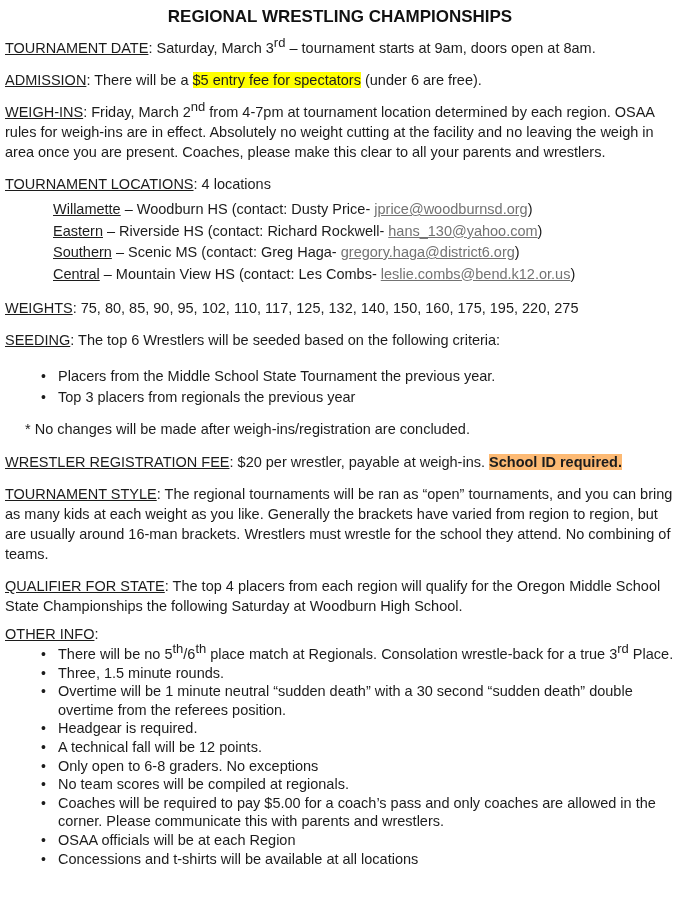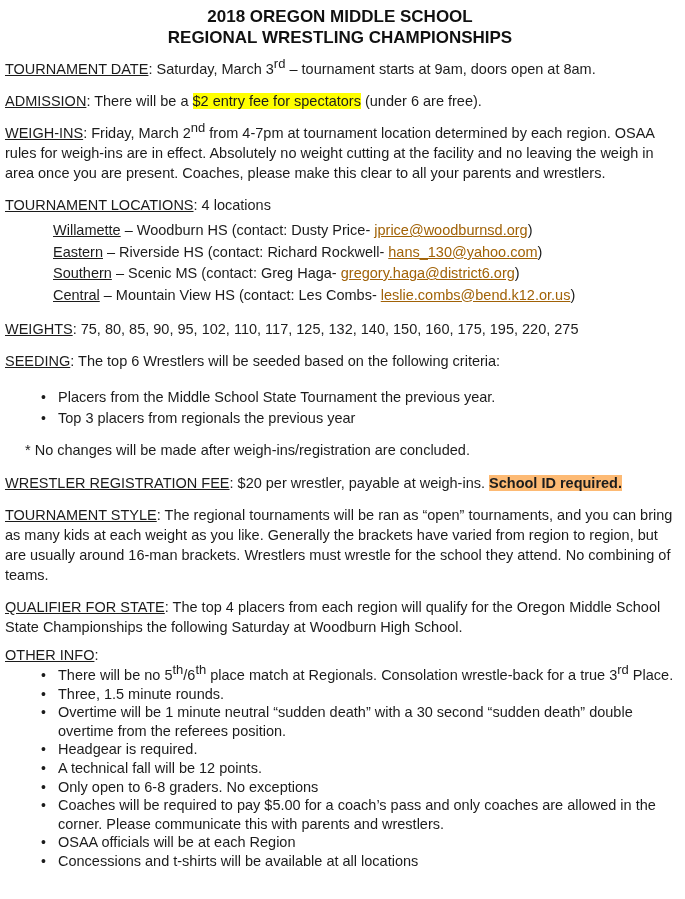--- a/index.html
+++ b/index.html
@@ -46,7 +46,6 @@
 <div class="page">
 
   <h1 class="doc-title">
-    <span>2018 OREGON MIDDLE SCHOOL</span>
     <span>REGIONAL WRESTLING CHAMPIONSHIPS</span>
   </h1>
 

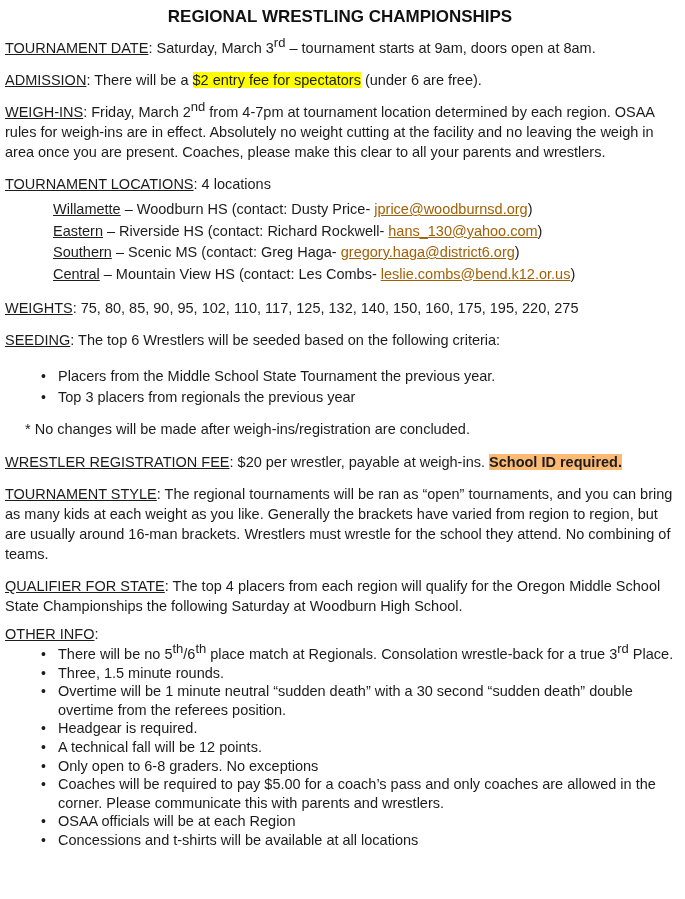--- a/index.html
+++ b/index.html
@@ -51,7 +51,7 @@
 
   <p class="para"><span class="lbl">TOURNAMENT DATE</span><span>: Saturday, March 3</span><sup>rd</sup><span> – tournament starts at 9am, doors open at 8am.</span></p>
 
-  <p class="para"><span class="lbl">ADMISSION</span><span>: There will be a </span><span class="hl">$2 entry fee for spectators</span><span> (under 6 are free).</span></p>
+  <p class="para"><span class="lbl">ADMISSION</span><span>: There will be a </span><span class="hl">$5 entry fee for spectators</span><span> (under 6 are free).</span></p>
 
   <p class="para"><span class="lbl">WEIGH-INS</span><span>: Friday, March 2</span><sup>nd</sup><span> from 4-7pm at tournament location determined by each region. OSAA rules for weigh-ins are in effect. Absolutely no weight cutting at the facility and no leaving the weigh in area once you are present. Coaches, please make this clear to all your parents and wrestlers.</span></p>
 

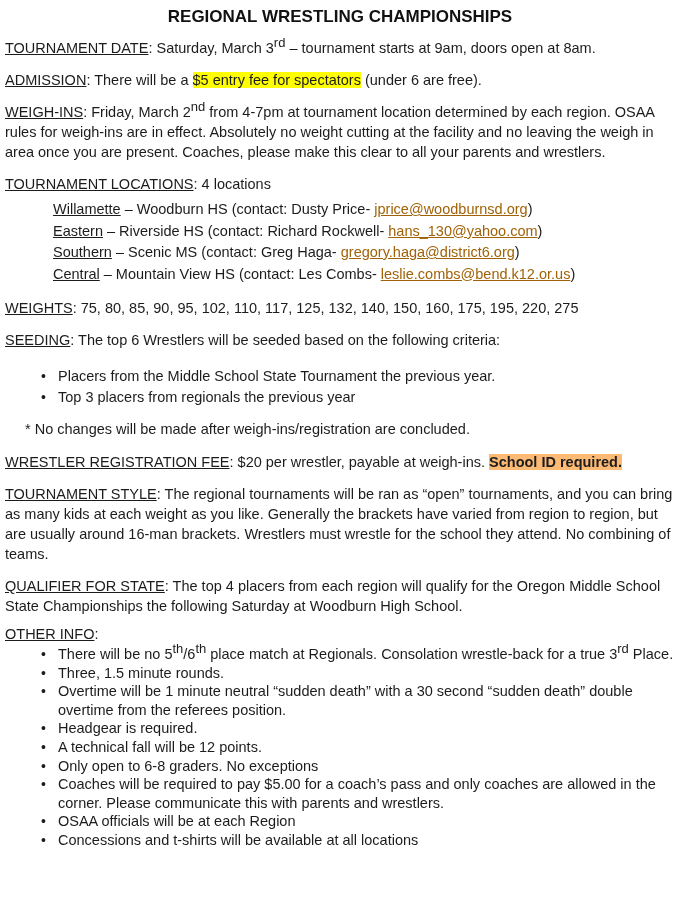--- a/index.html
+++ b/index.html
@@ -29,7 +29,7 @@
   sup { font-size: 13px; line-height: 0; vertical-align: super; }
   .hl { background: #ffff00; }
   .hl-b { background: #fdba74; font-weight: bold; }
-  a.email { color: #a16207; text-decoration: underline; cursor: pointer; }
+  a.email { color: #737373; text-decoration: underline; cursor: pointer; }
   .loc-list { margin: 0 0 13px 0; padding-left: 48px; line-height: 21.5px; }
   ul.blist { margin: 0 0 12px 0; padding: 0 0 0 53px; list-style: none; }
   ul.blist li { position: relative; line-height: 20.5px; }

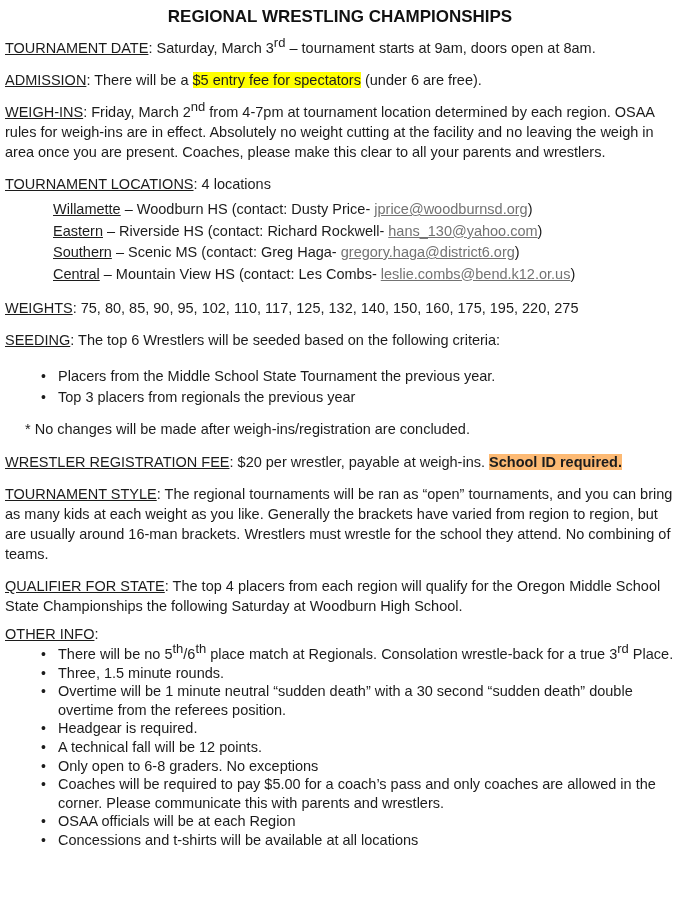--- a/index.html
+++ b/index.html
@@ -90,6 +90,7 @@
     <li>Headgear is required.</li>
     <li>A technical fall will be 12 points.</li>
     <li>Only open to 6-8 graders. No exceptions</li>
+    <li>No team scores will be compiled at regionals.</li>
     <li>Coaches will be required to pay $5.00 for a coach’s pass and only coaches are allowed in the corner. Please communicate this with parents and wrestlers.</li>
     <li>OSAA officials will be at each Region</li>
     <li>Concessions and t-shirts will be available at all locations</li>

